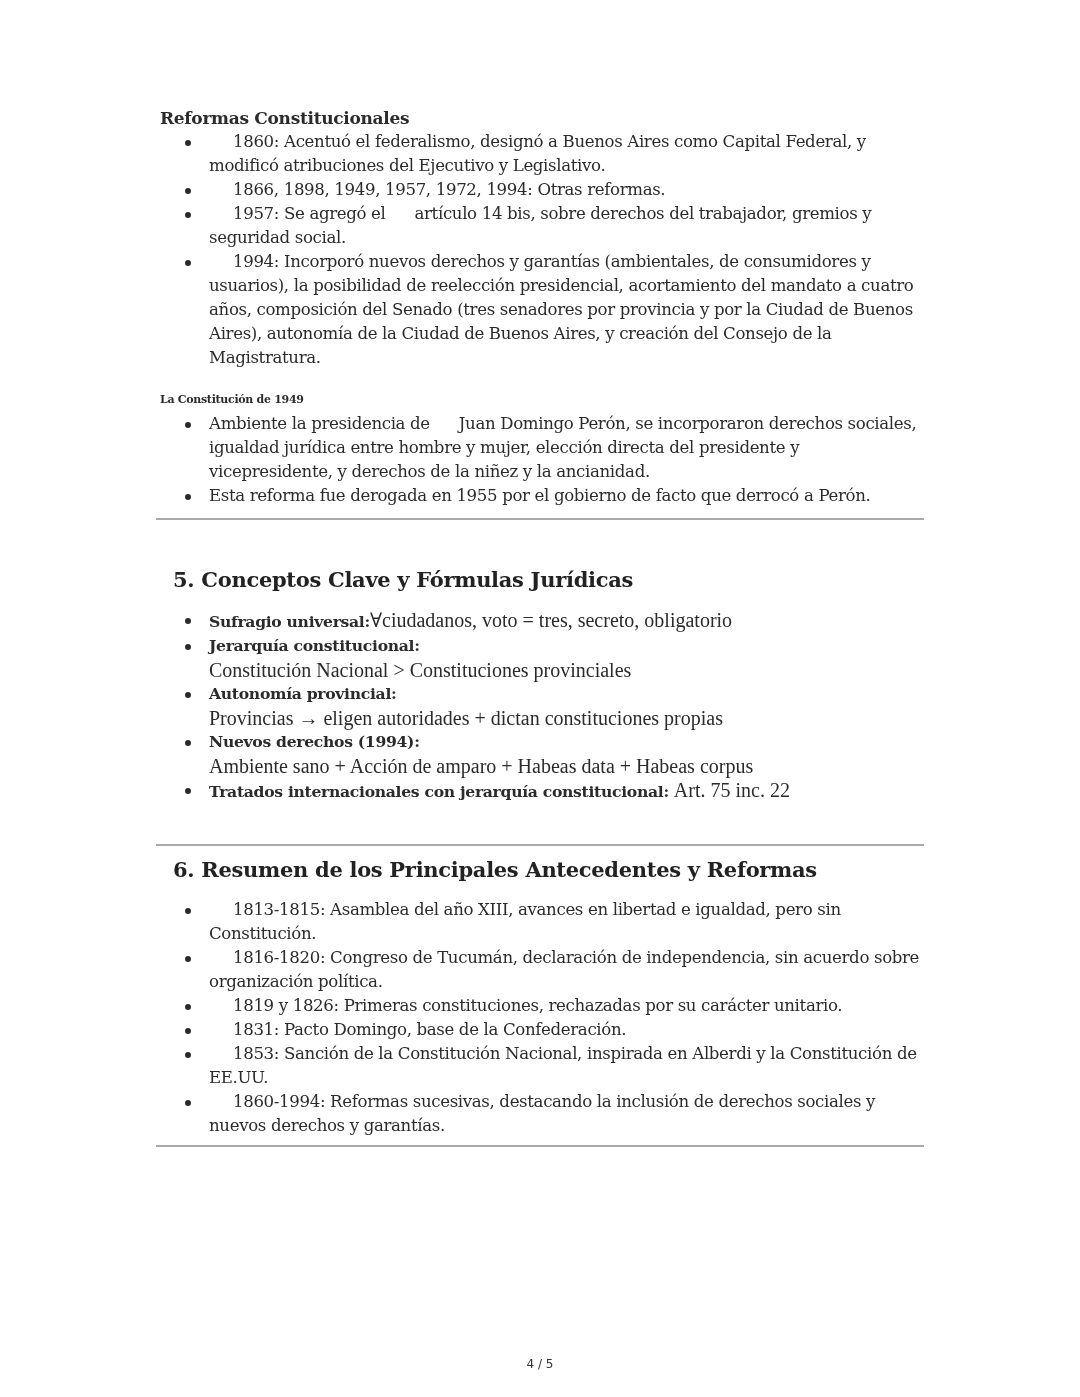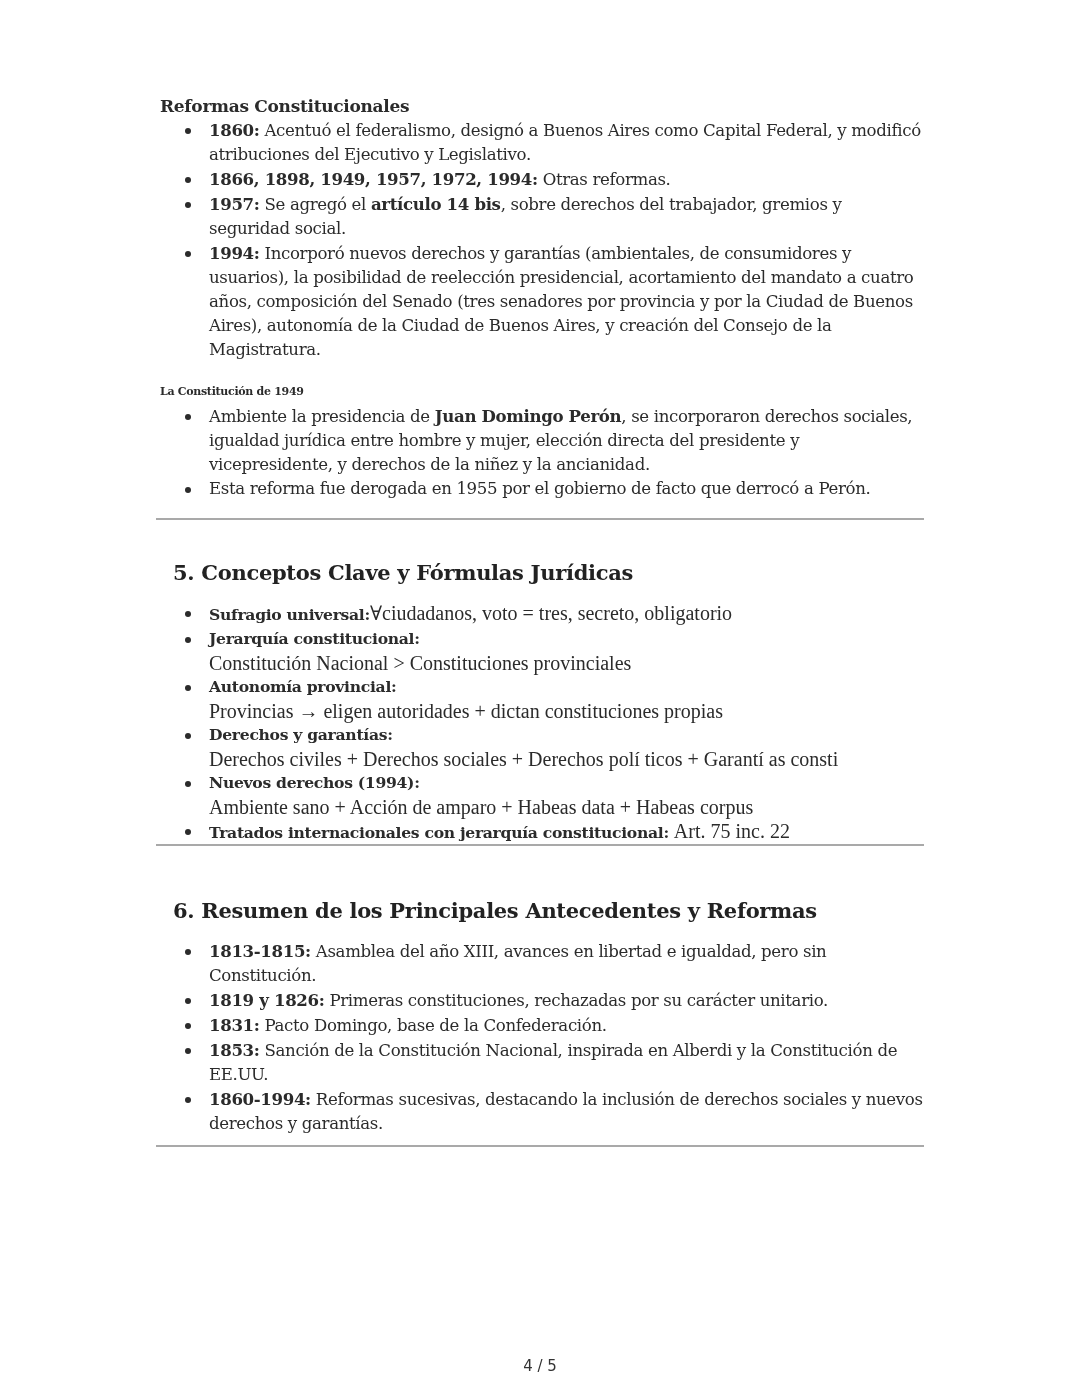--- a/index.html
+++ b/index.html
@@ -5,7 +5,7 @@
   html, body { margin: 0; padding: 0; background: #ffffff; }
   body { width: 1080px; height: 1397px; position: relative; overflow: hidden;
          font-family: "DejaVu Serif", "Liberation Serif", serif; color: #2b2b2b; }
-  .page { position: absolute; left: 160px; top: 94px; width: 764px; }
+  .page { position: absolute; left: 160px; top: 106px; width: 764px; }
   .h-sub { font-weight: bold; font-size: 17px; margin: 0; line-height: 24px; letter-spacing: -0.3px; }
   .h-sub.small { font-size: 11px; }
   .h-sec { font-weight: bold; font-size: 21px; margin: 13px; line-height: 30px; letter-spacing: -0.3px; color:#222; }

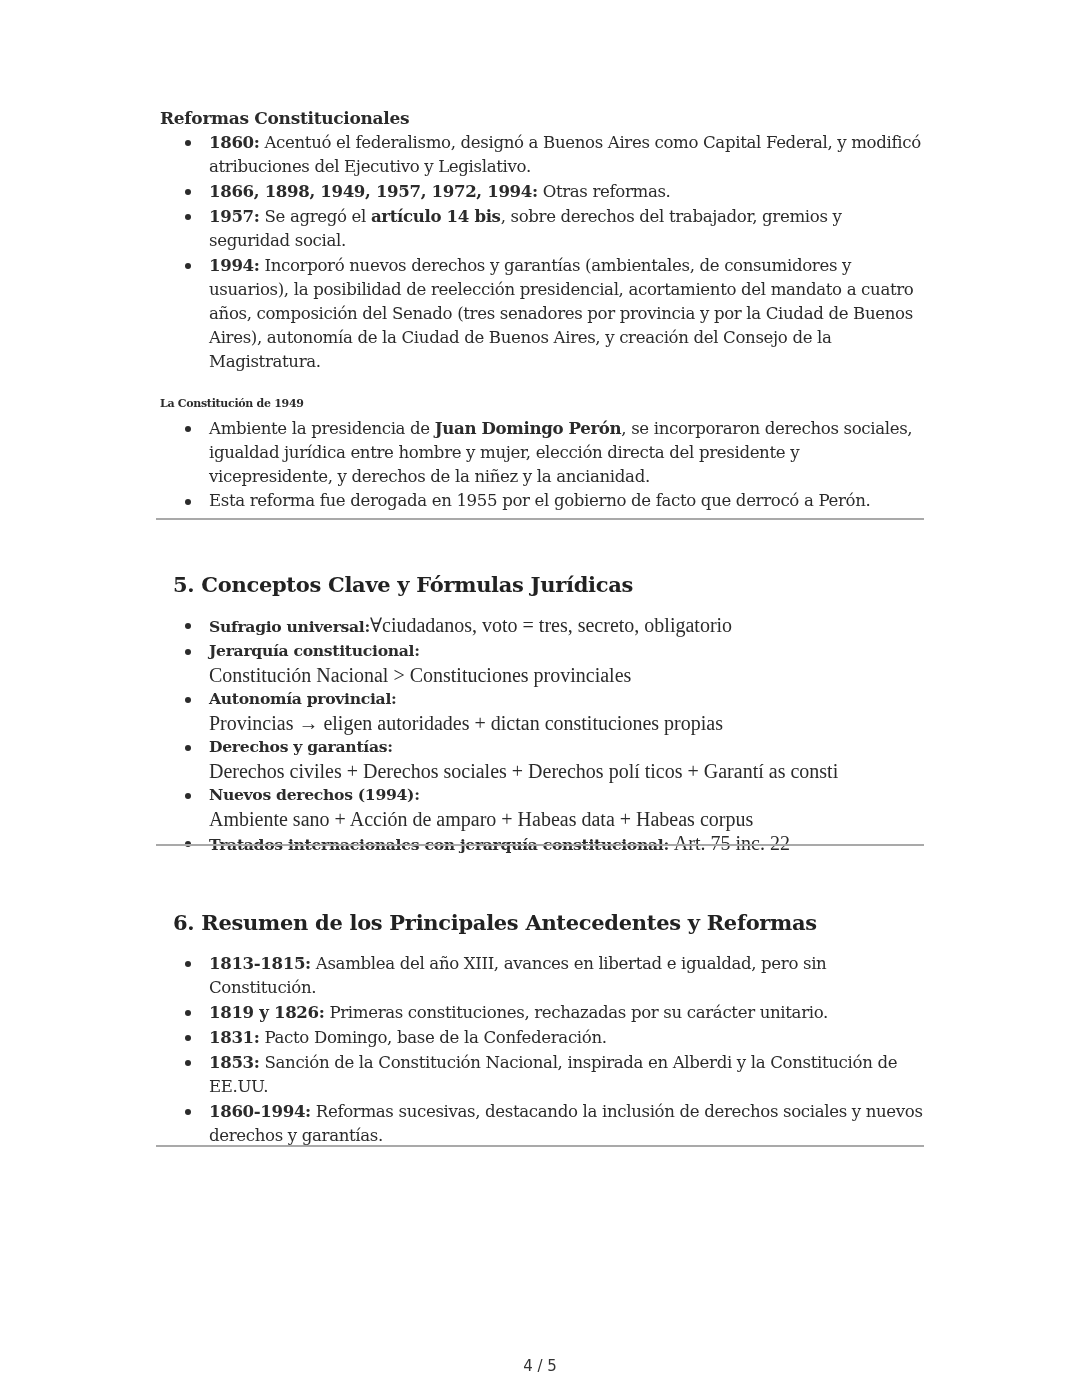--- a/index.html
+++ b/index.html
@@ -12,7 +12,7 @@
   ul { margin: 0; padding: 0 0 0 49px; list-style: none; }
   li { position: relative; font-size: 16.6px; line-height: 24px; letter-spacing: -0.35px; }
   li::before { content: ""; position: absolute; left: -24px; top: 10px; width: 6px; height: 6px; border-radius: 50%; background: #2b2b2b; }
-  b { font-weight: bold; }
+  b { font-weight: normal; margin-left: 24px; }
   .math { font-family: "Liberation Serif", "DejaVu Serif", serif; font-size: 20px; letter-spacing: 0; display: block; white-space: nowrap; }
   .math.inline { display: inline; }
   .term { font-weight: bold; font-size: 15.6px; letter-spacing: -0.3px; }

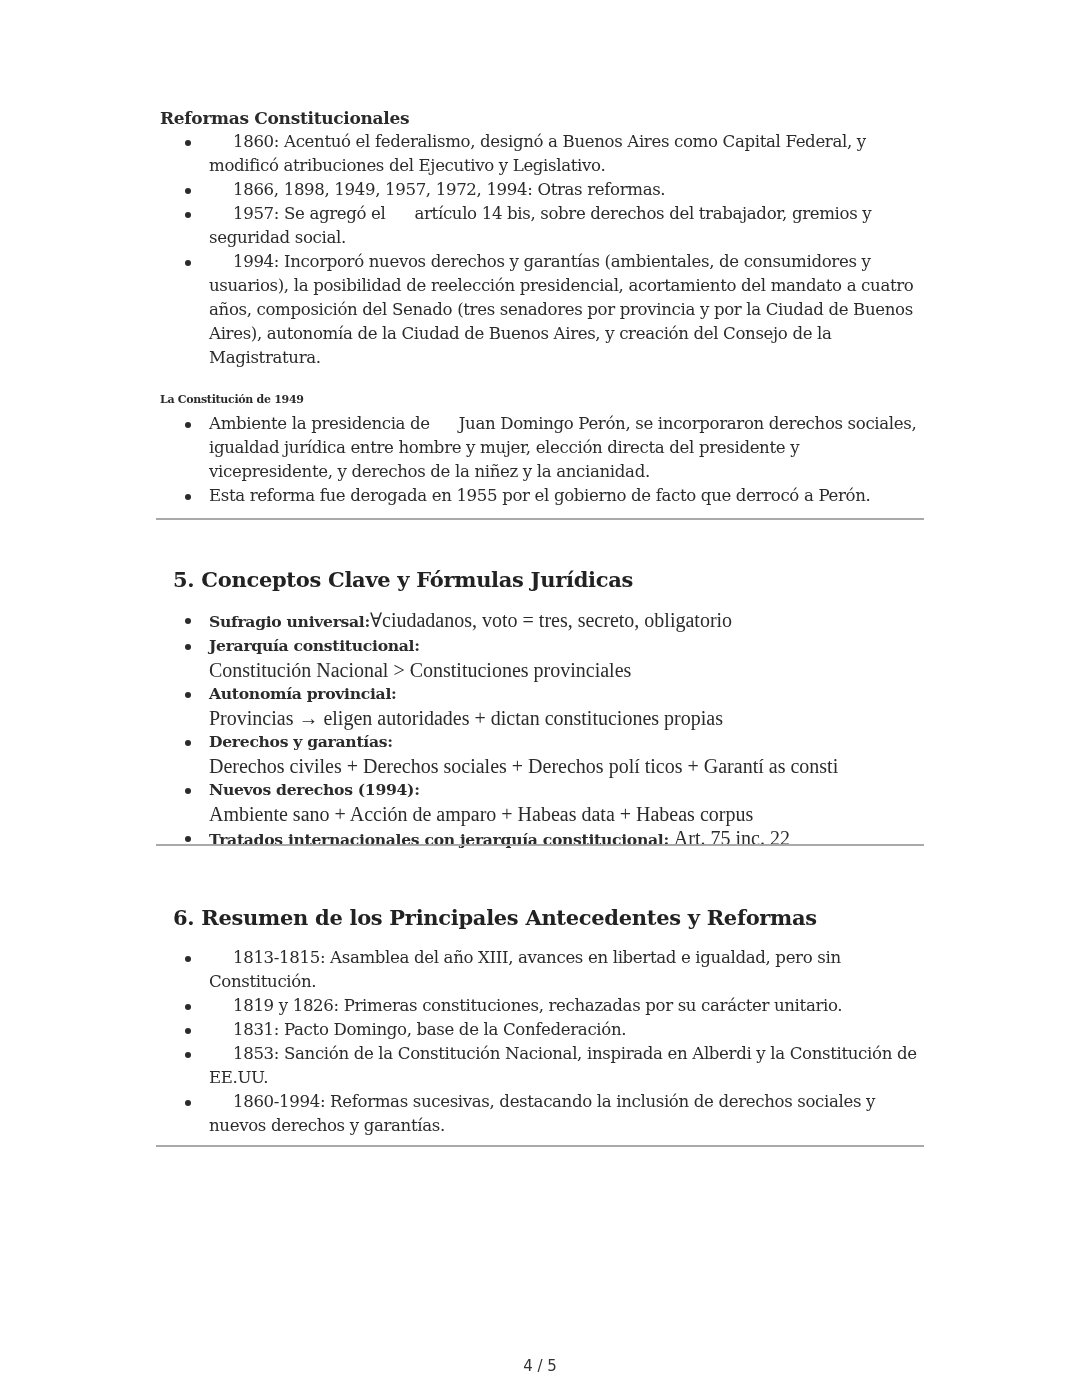--- a/index.html
+++ b/index.html
@@ -46,7 +46,6 @@
     <li><span class="term">Sufragio universal:</span><span class="math inline">∀ciudadanos, voto = tres, secreto, obligatorio</span></li>
     <li><span class="term">Jerarquía constitucional:</span><span class="math">Constitución Nacional &gt; Constituciones provinciales</span></li>
     <li><span class="term">Autonomía provincial:</span><span class="math">Provincias → eligen autoridades + dictan constituciones propias</span></li>
-    <li><span class="term">Derechos y garantías:</span><span class="math" style="overflow:hidden;width:715px">Derechos civiles + Derechos sociales + Derechos polí ticos + Garantí as consti</span></li>
     <li><span class="term">Nuevos derechos (1994):</span><span class="math">Ambiente sano + Acción de amparo + Habeas data + Habeas corpus</span></li>
     <li><span class="term">Tratados internacionales con jerarquía constitucional:</span> <span class="math inline">Art. 75 inc. 22</span></li>
   </ul>

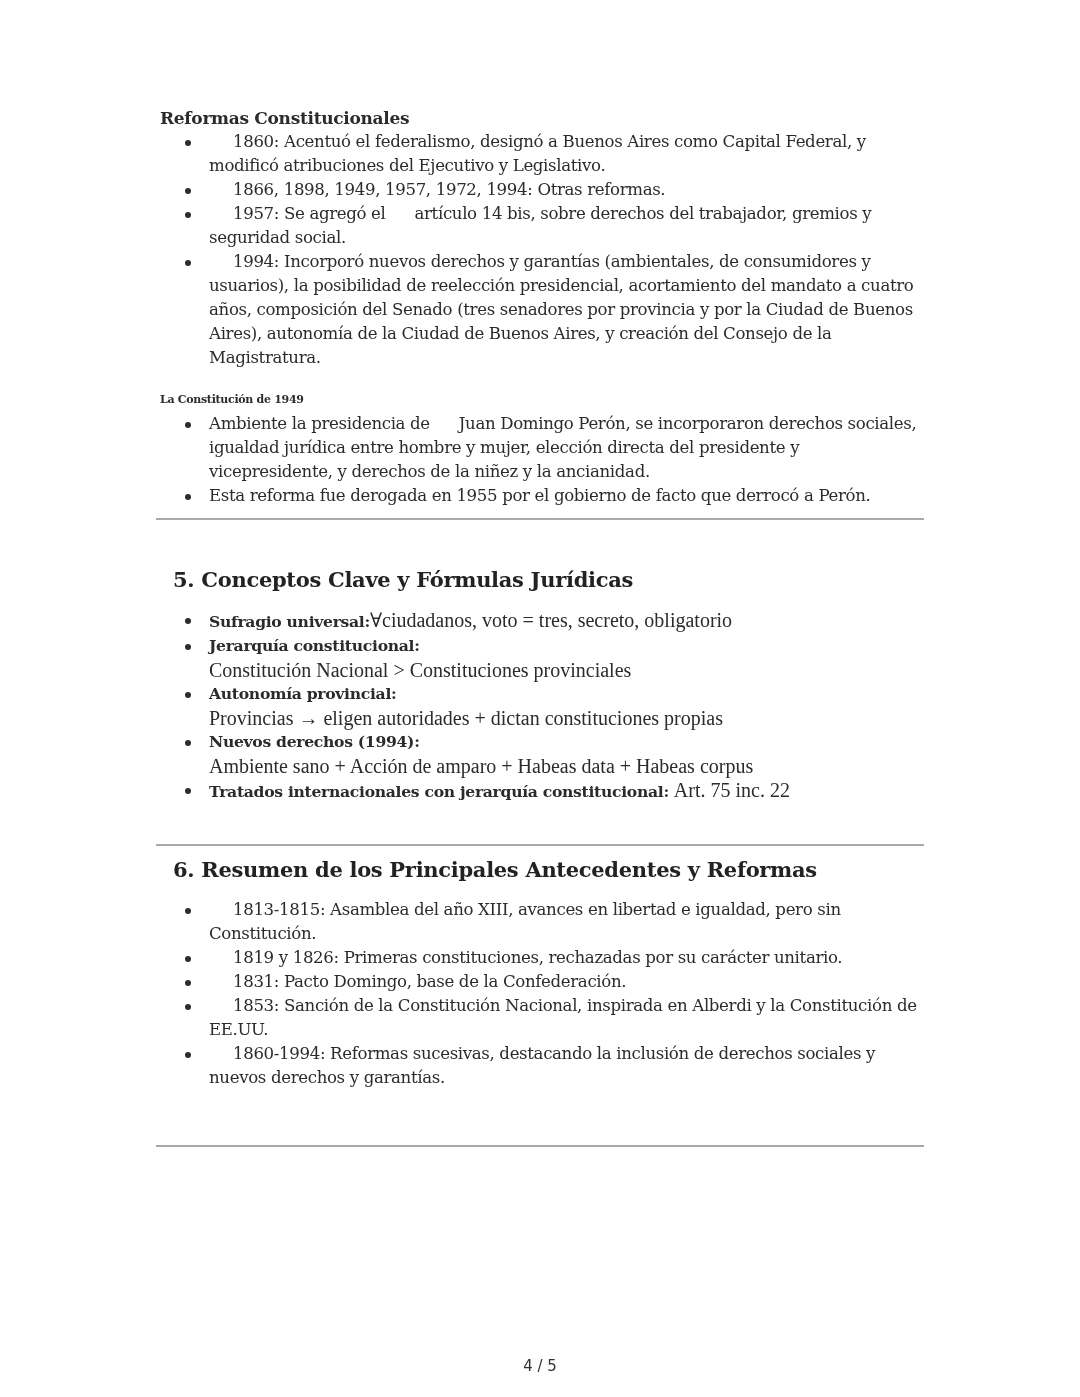--- a/index.html
+++ b/index.html
@@ -54,6 +54,7 @@
   <h2 class="h-sec">6. Resumen de los Principales Antecedentes y Reformas</h2>
   <ul>
     <li><b>1813-1815:</b><span> Asamblea del año XIII, avances en libertad e igualdad, pero sin Constitución.</span></li>
+    <li><b>1816-1820:</b><span> Congreso de Tucumán, declaración de independencia, sin acuerdo sobre organización política.</span></li>
     <li><b>1819 y 1826:</b><span> Primeras constituciones, rechazadas por su carácter unitario.</span></li>
     <li><b>1831:</b><span> Pacto Domingo, base de la Confederación.</span></li>
     <li><b>1853:</b><span> Sanción de la Constitución Nacional, inspirada en Alberdi y la Constitución de EE.UU.</span></li>

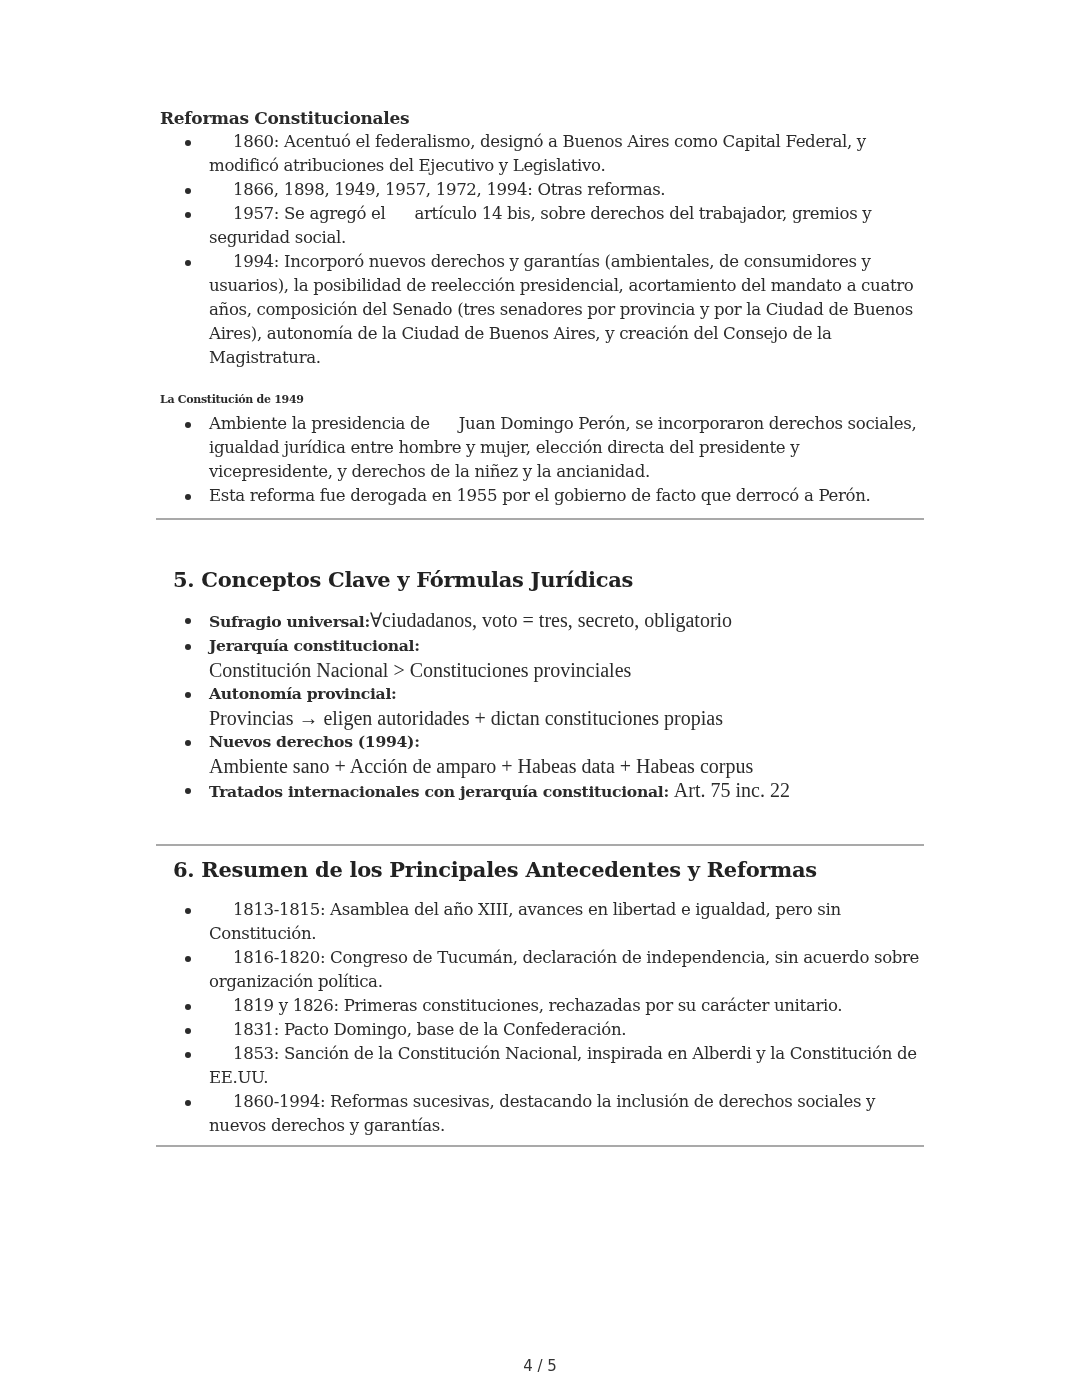--- a/index.html
+++ b/index.html
@@ -18,7 +18,7 @@
   .term { font-weight: bold; font-size: 15.6px; letter-spacing: -0.3px; }
   hr.rule { border: 0; border-top: 2px solid #a9a9a9; margin: 0; position: absolute; left: 156px; width: 768px; }
   .footer { position: absolute; top: 1357px; left: 0; width: 1080px; text-align: center;
-            font-family: "DejaVu Sans", sans-serif; font-size: 15px; color: #333; }
+            font-family: "DejaVu Sans", sans-serif; font-size: 12px; color: #333; }
 </style>
 </head>
 <body>

